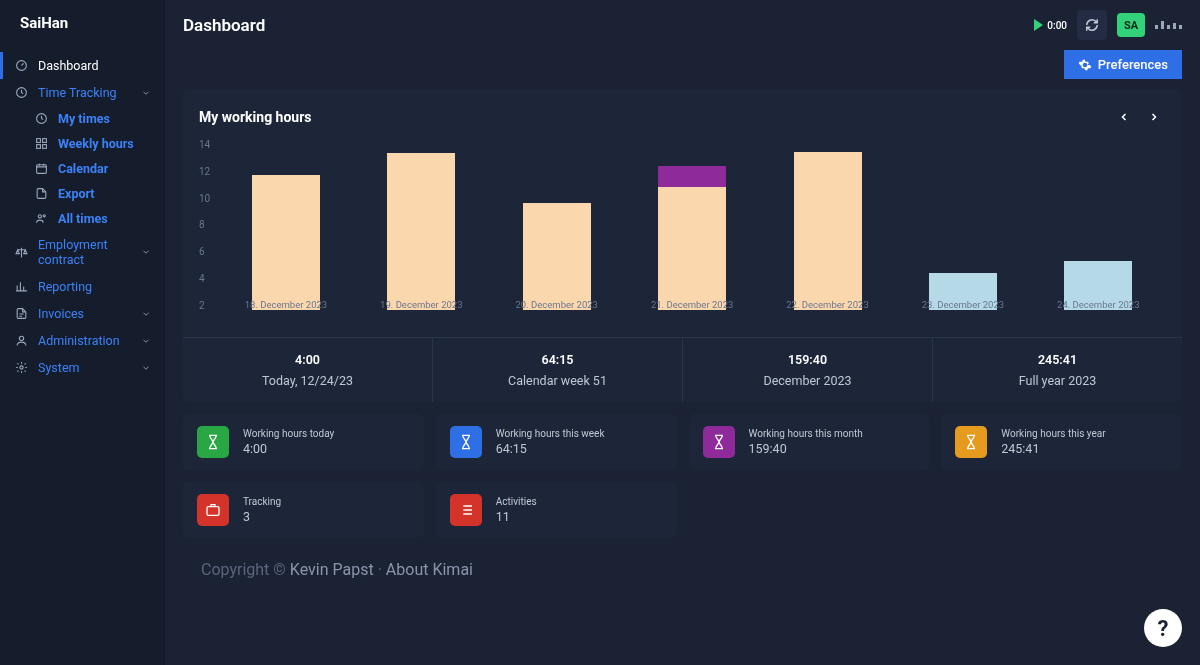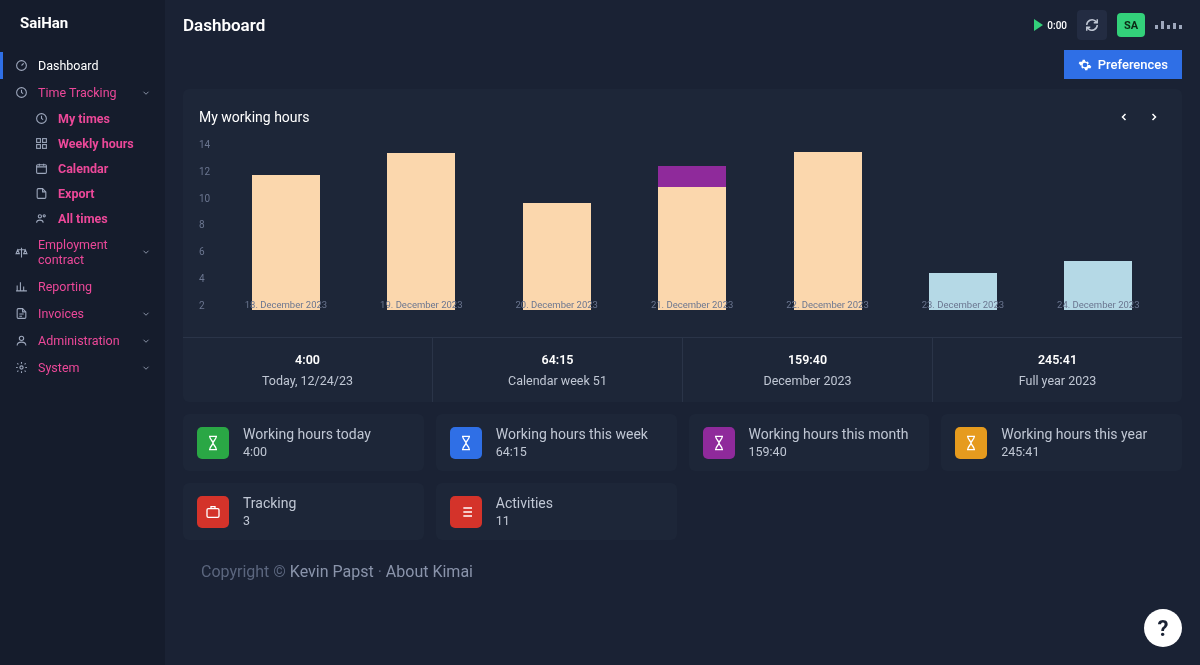--- a/index.html
+++ b/index.html
@@ -32,7 +32,7 @@
   display: flex;
   align-items: center;
   padding: 6px 14px;
-  color: #ec4899;
+  color: #3b82f6;
   cursor: pointer;
   gap: 10px;
   font-size: 12.5px;

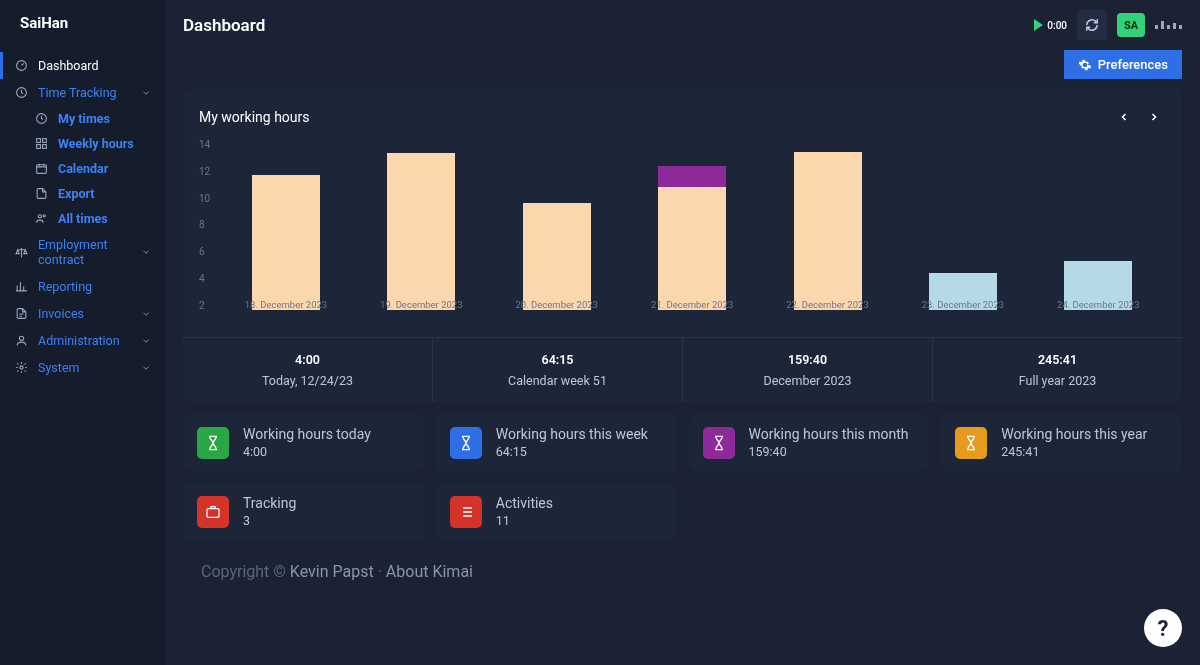--- a/index.html
+++ b/index.html
@@ -97,7 +97,7 @@
   padding: 16px;
 }
 .chart-header { display: flex; align-items: center; margin-bottom: 10px; }
-.chart-title { font-size: 14px; font-weight: 400; }
+.chart-title { font-size: 14px; font-weight: 700; }
 .chart-nav { margin-left: auto; display: flex; gap: 6px; }
 .chart-nav-btn { width: 24px; height: 24px; display: flex; align-items: center; justify-content: center; cursor: pointer; }
 

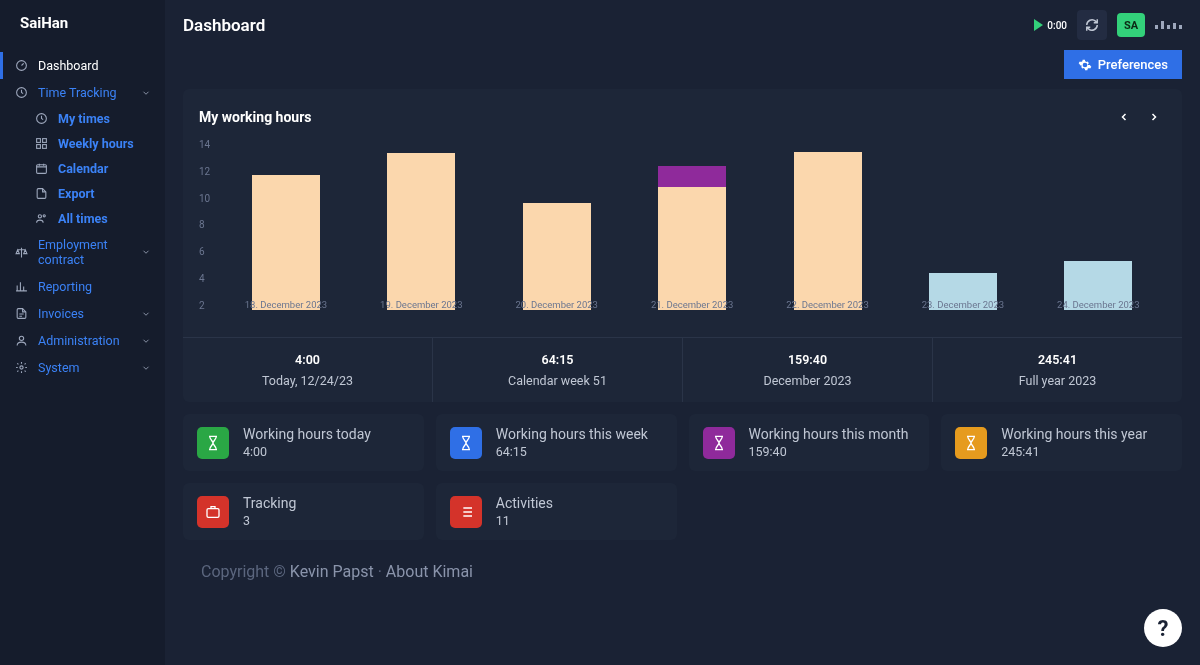--- a/index.html
+++ b/index.html
@@ -130,7 +130,7 @@
   display: flex; align-items: center; justify-content: center; flex-shrink: 0;
 }
 .widget-body { display: flex; flex-direction: column; gap: 2px; }
-.widget-title { font-size: 14px; color: #c0c7d4; }
+.widget-title { font-size: 10px; color: #c0c7d4; }
 .widget-value { font-size: 12.5px; color: #c0c7d4; }
 
 .footer { padding: 22px 18px 10px; font-size: 16px; color: #5b667e; }

